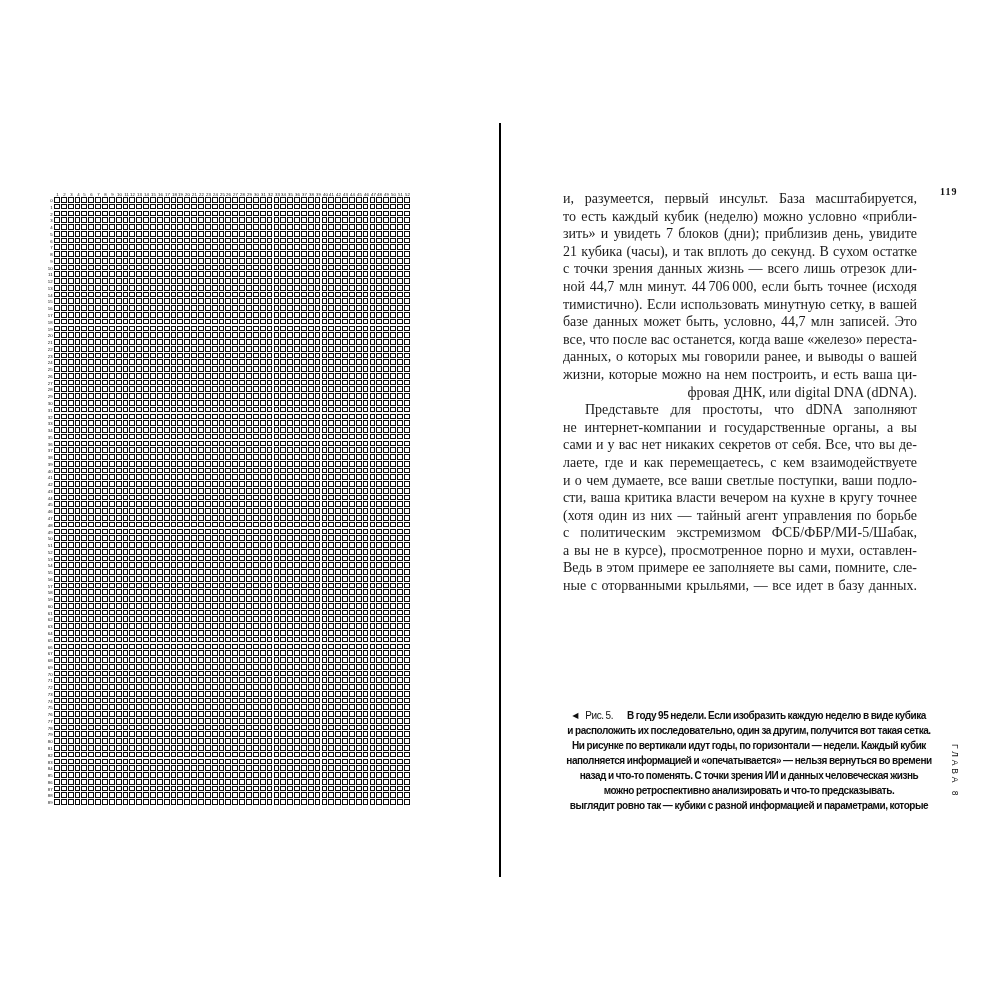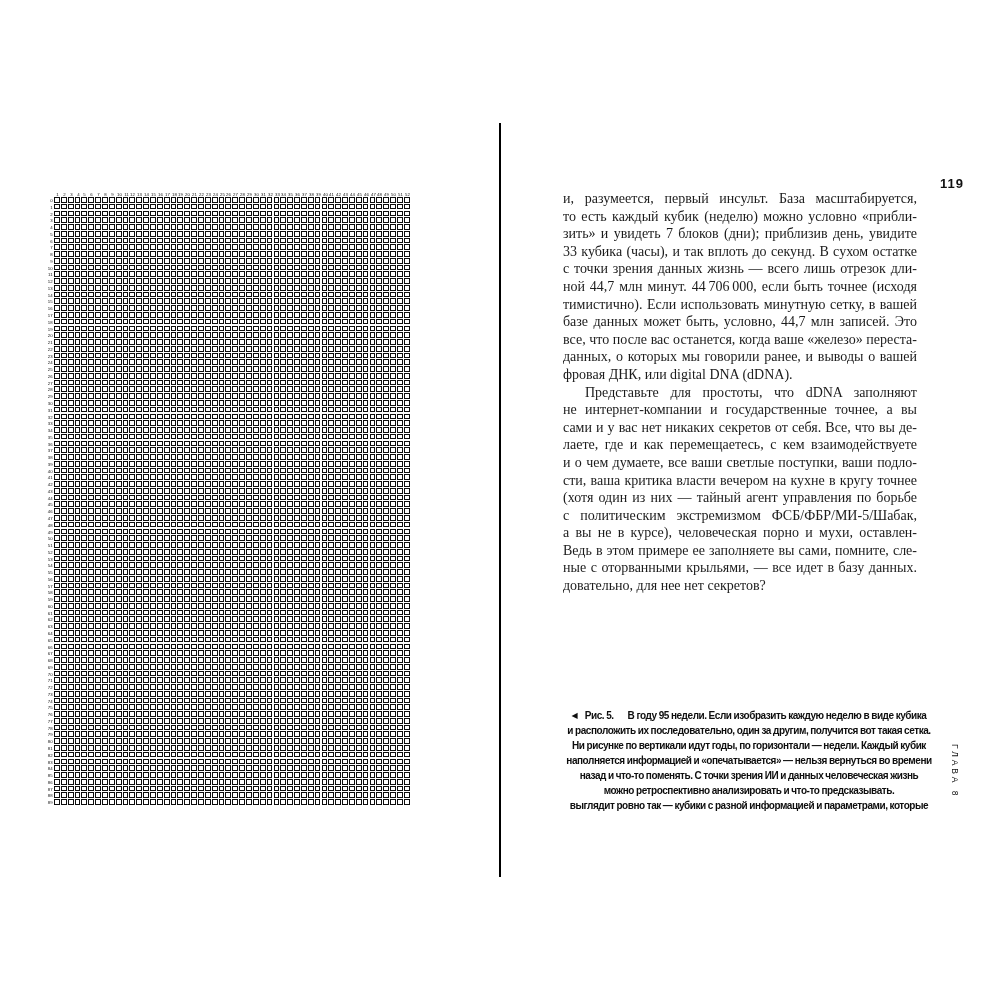--- a/index.html
+++ b/index.html
@@ -41,9 +41,9 @@
 
   
   .page-number{
-    position:absolute;left:940px;top:176px;
-    font-family:Liberation Sans, sans-serif;
-    font-weight:bold;font-size:13px;letter-spacing:1px;color:#111;
+    position:absolute;left:940px;top:186px;
+    font-family:Liberation Serif, serif;
+    font-weight:bold;font-size:10px;letter-spacing:1px;color:#111;
   }
   .main-text{position:absolute;left:563px;top:190px;width:354px;
     font-size:14px;line-height:17.6px;}

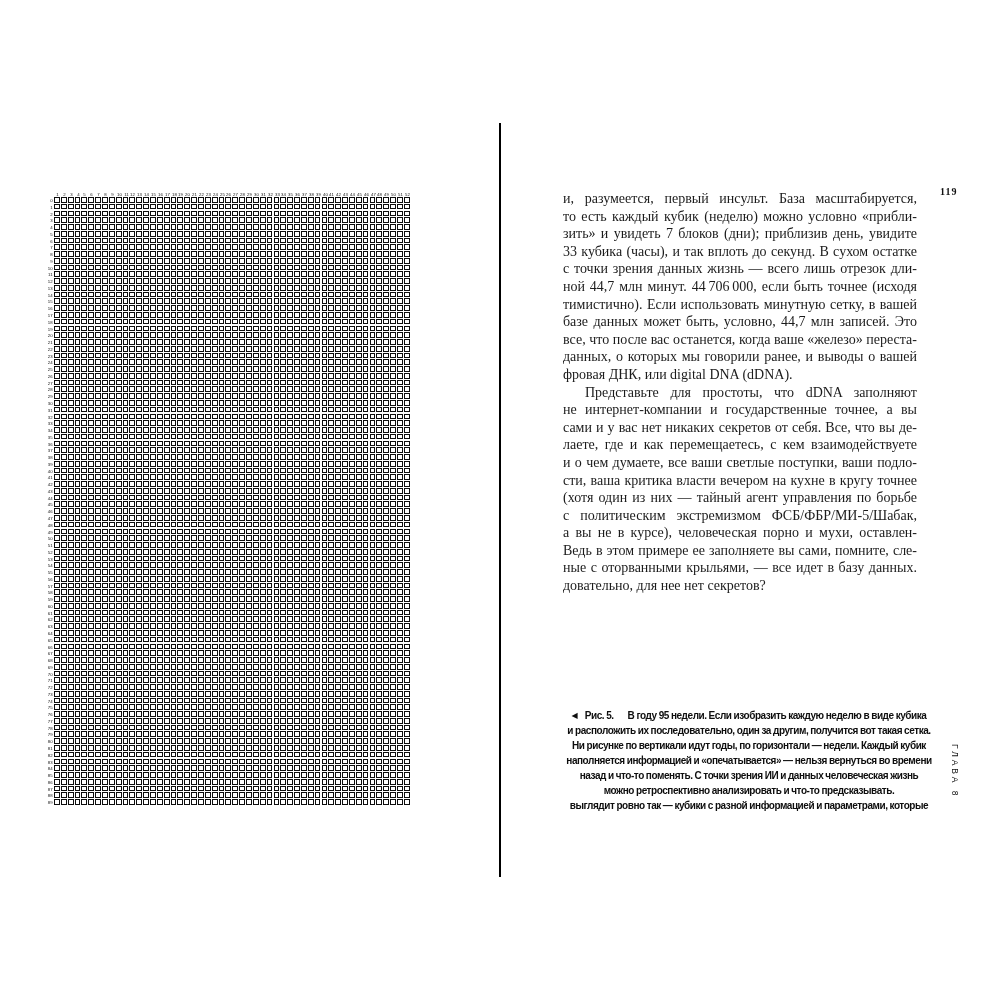--- a/index.html
+++ b/index.html
@@ -4912,7 +4912,7 @@
     <div class="tline just">и, разумеется, первый инсульт. База масштабируется,</div>
     <div class="tline just">то есть каждый кубик (неделю) можно условно «прибли-</div>
     <div class="tline just">зить» и увидеть 7 блоков (дни); приблизив день, увидите</div>
-    <div class="tline just">33 кубика (часы), и так вплоть до секунд. В сухом остатке</div>
+    <div class="tline just">21 кубика (часы), и так вплоть до секунд. В сухом остатке</div>
     <div class="tline just">с точки зрения данных жизнь — всего лишь отрезок дли-</div>
     <div class="tline just">ной 44,7 млн минут. 44 706 000, если быть точнее (исходя</div>
     <div class="tline just">тимистично). Если использовать минутную сетку, в вашей</div>

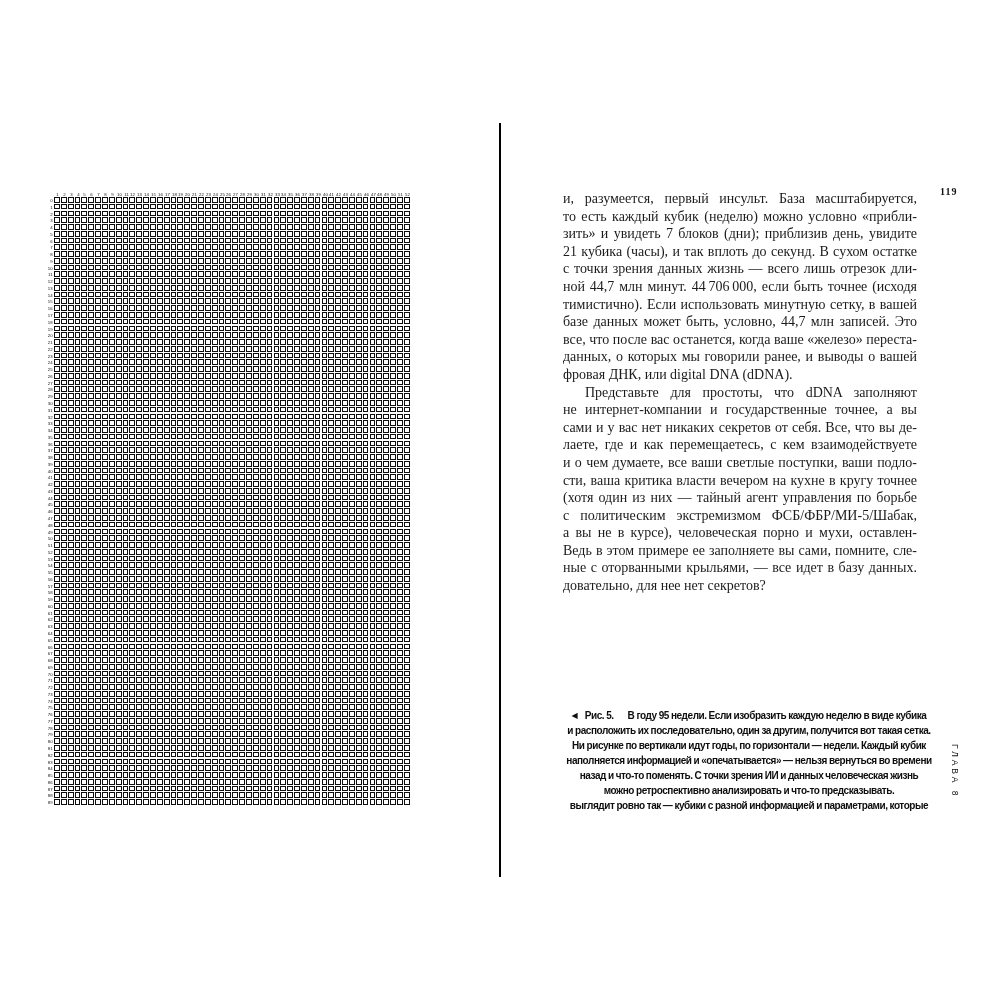--- a/index.html
+++ b/index.html
@@ -4919,6 +4919,7 @@
     <div class="tline just">базе данных может быть, условно, 44,7 млн записей. Это</div>
     <div class="tline just">все, что после вас останется, когда ваше «железо» переста-</div>
     <div class="tline just">данных, о которых мы говорили ранее, и выводы о вашей</div>
+    <div class="tline just">жизни, которые можно на нем построить, и есть ваша ци-</div>
     <div class="tline">фровая ДНК, или digital DNA (dDNA).</div>
     <div class="tline just indent">Представьте для простоты, что dDNA заполняют</div>
     <div class="tline just">не интернет-компании и государственные точнее, а вы</div>

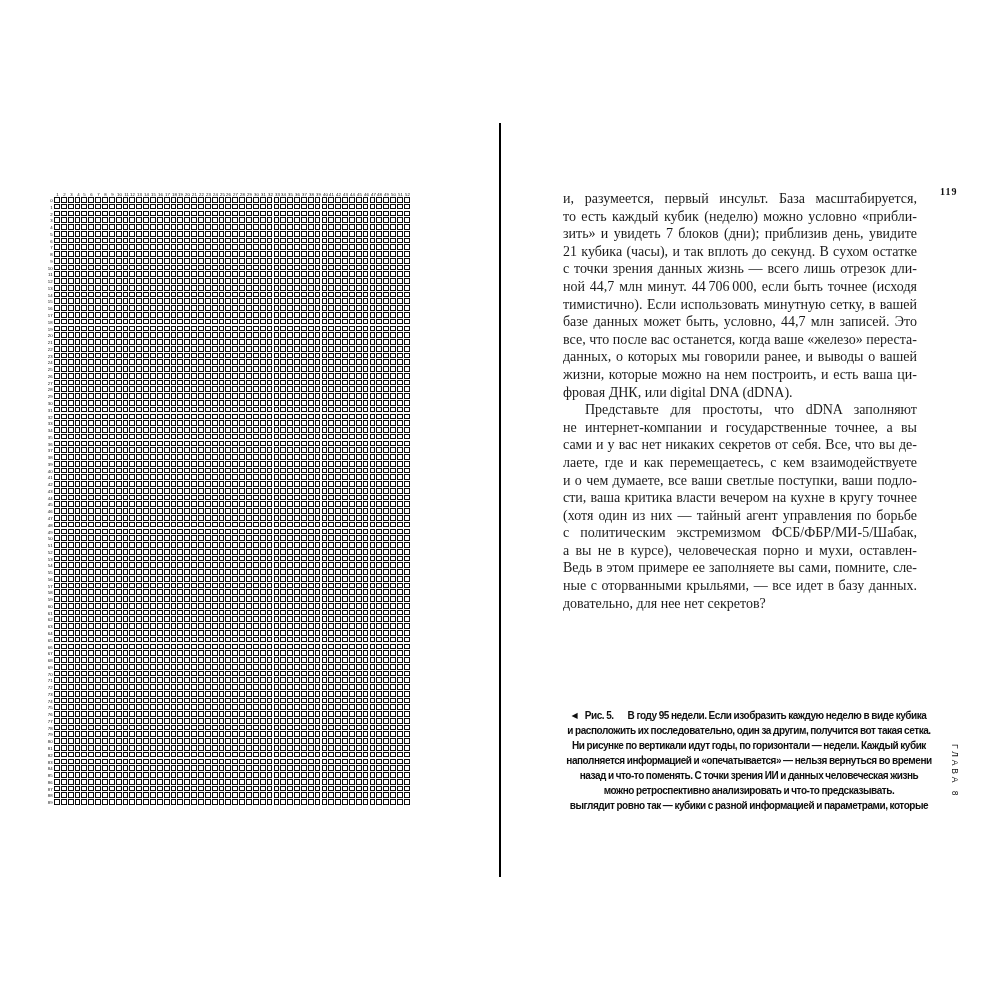--- a/index.html
+++ b/index.html
@@ -47,7 +47,7 @@
   }
   .main-text{position:absolute;left:563px;top:190px;width:354px;
     font-size:14px;line-height:17.6px;}
-  .tline{min-height:17.6px;}
+  .tline{min-height:17.6px;text-align:right;}
   .tline.just{text-align:justify;text-align-last:justify;}
   .tline.indent{text-indent:22px;}
 

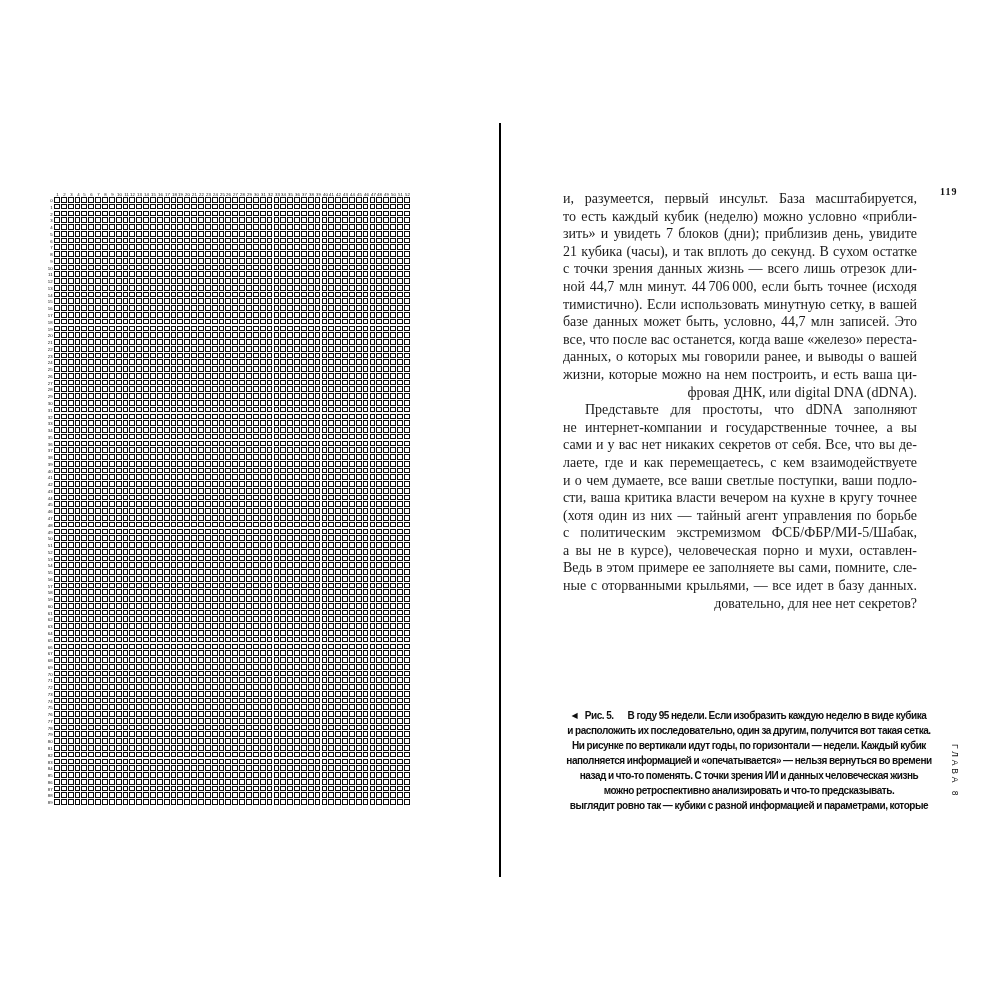--- a/index.html
+++ b/index.html
@@ -4922,7 +4922,7 @@
     <div class="tline just">жизни, которые можно на нем построить, и есть ваша ци-</div>
     <div class="tline">фровая ДНК, или digital DNA (dDNA).</div>
     <div class="tline just indent">Представьте для простоты, что dDNA заполняют</div>
-    <div class="tline just">не интернет-компании и государственные точнее, а вы</div>
+    <div class="tline just">не интернет-компании и государственные органы, а вы</div>
     <div class="tline just">сами и у вас нет никаких секретов от себя. Все, что вы де-</div>
     <div class="tline just">лаете, где и как перемещаетесь, с кем взаимодействуете</div>
     <div class="tline just">и о чем думаете, все ваши светлые поступки, ваши подло-</div>

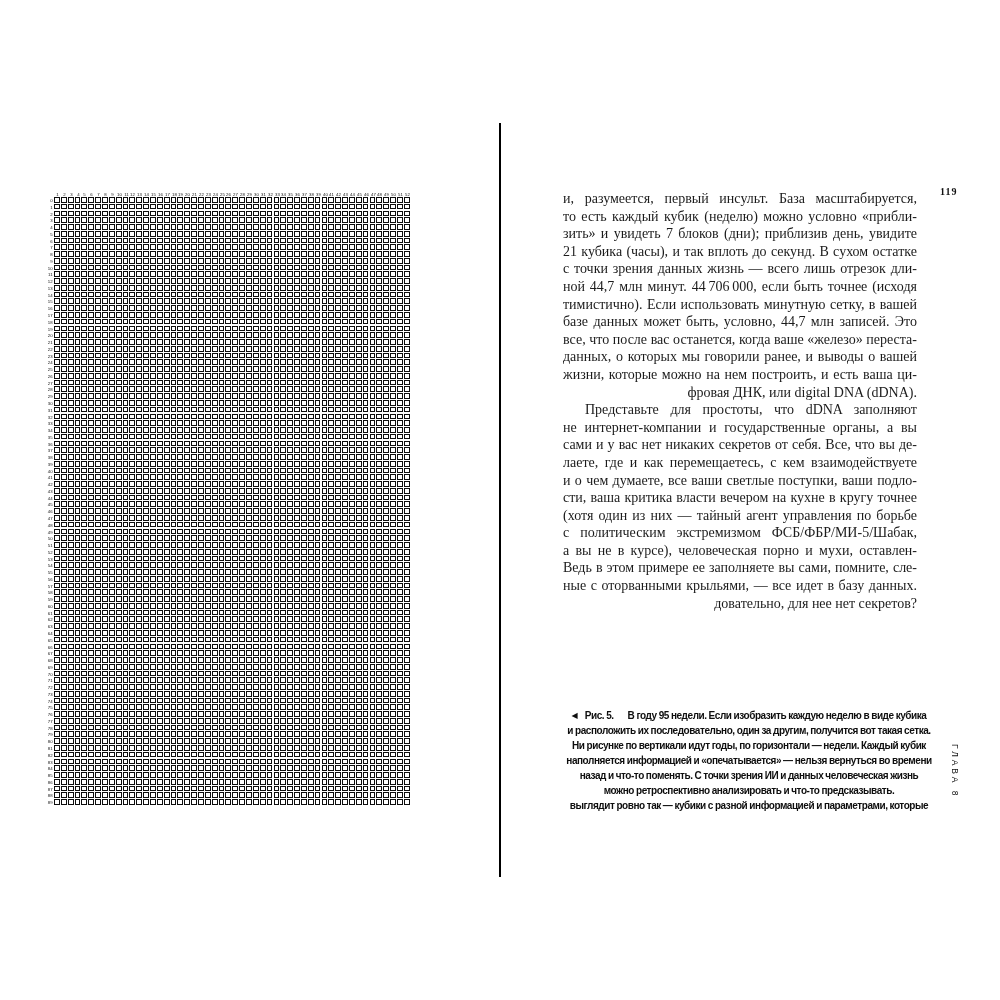--- a/index.html
+++ b/index.html
@@ -4929,7 +4929,7 @@
     <div class="tline just">сти, ваша критика власти вечером на кухне в кругу точнее</div>
     <div class="tline just">(хотя один из них — тайный агент управления по борьбе</div>
     <div class="tline just">с политическим экстремизмом ФСБ/ФБР/МИ-5/Шабак,</div>
-    <div class="tline just">а вы не в курсе), человеческая порно и мухи, оставлен-</div>
+    <div class="tline just">а вы не в курсе), просмотренное порно и мухи, оставлен-</div>
     <div class="tline just">Ведь в этом примере ее заполняете вы сами, помните, сле-</div>
     <div class="tline just">ные с оторванными крыльями, — все идет в базу данных.</div>
     <div class="tline">довательно, для нее нет секретов?</div>

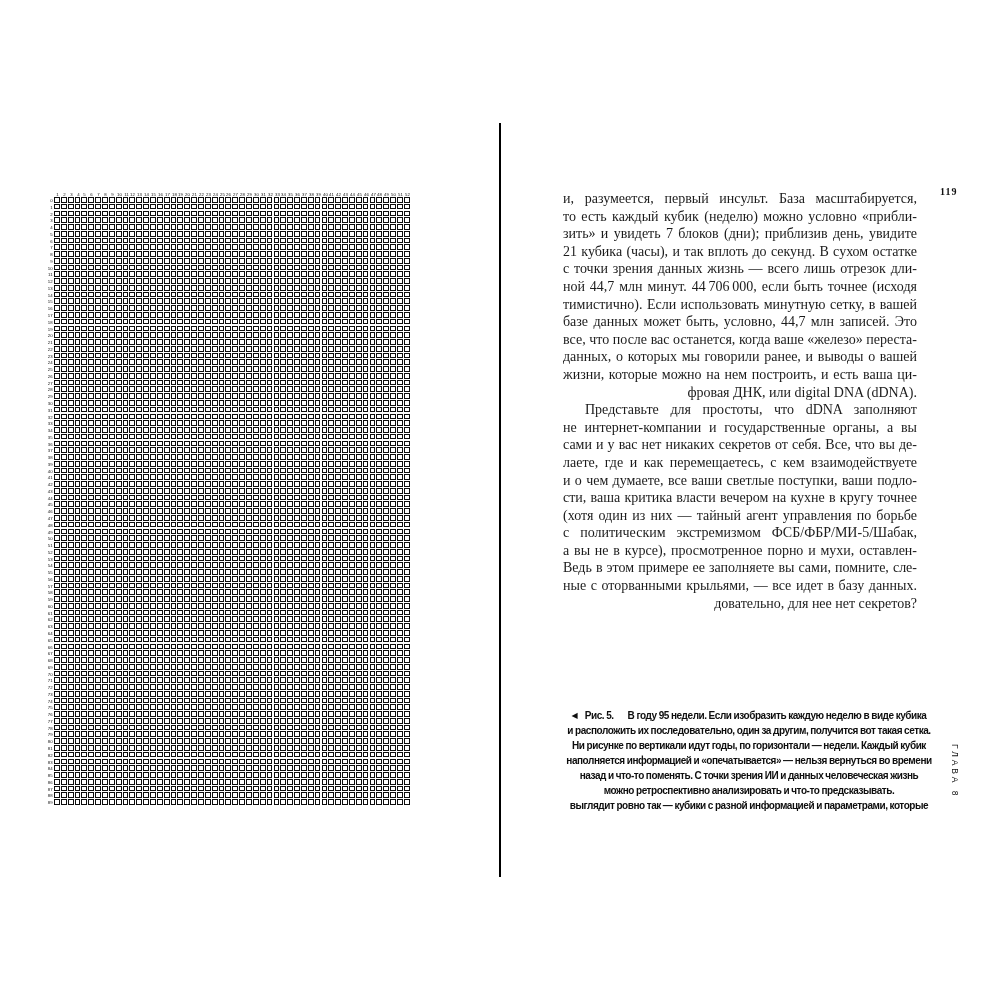--- a/index.html
+++ b/index.html
@@ -4932,7 +4932,6 @@
     <div class="tline just">а вы не в курсе), просмотренное порно и мухи, оставлен-</div>
     <div class="tline just">Ведь в этом примере ее заполняете вы сами, помните, сле-</div>
     <div class="tline just">ные с оторванными крыльями, — все идет в базу данных.</div>
-    <div class="tline">довательно, для нее нет секретов?</div>
   </div>
 
 <div class="caption" id="caption">

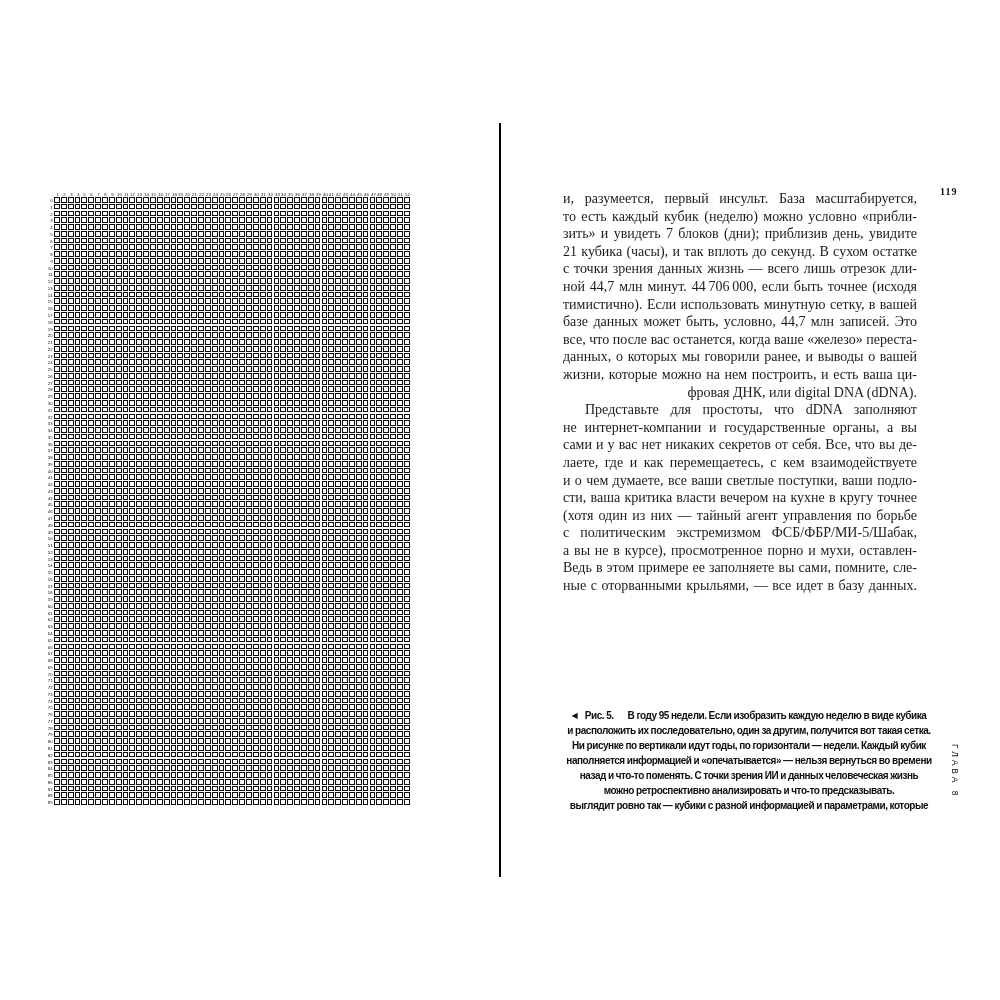--- a/index.html
+++ b/index.html
@@ -59,7 +59,7 @@
     text-align:center;color:#0e0e0e;
   }
   .cap-arrow{font-size:8px;vertical-align:1px;margin-right:7px;letter-spacing:0;}
-  .cap-label{font-weight:bold;margin-right:14px;}
+  .cap-label{font-weight:normal;margin-right:14px;}
 
   .chapter-marker{
     position:absolute;left:960px;top:744px;

